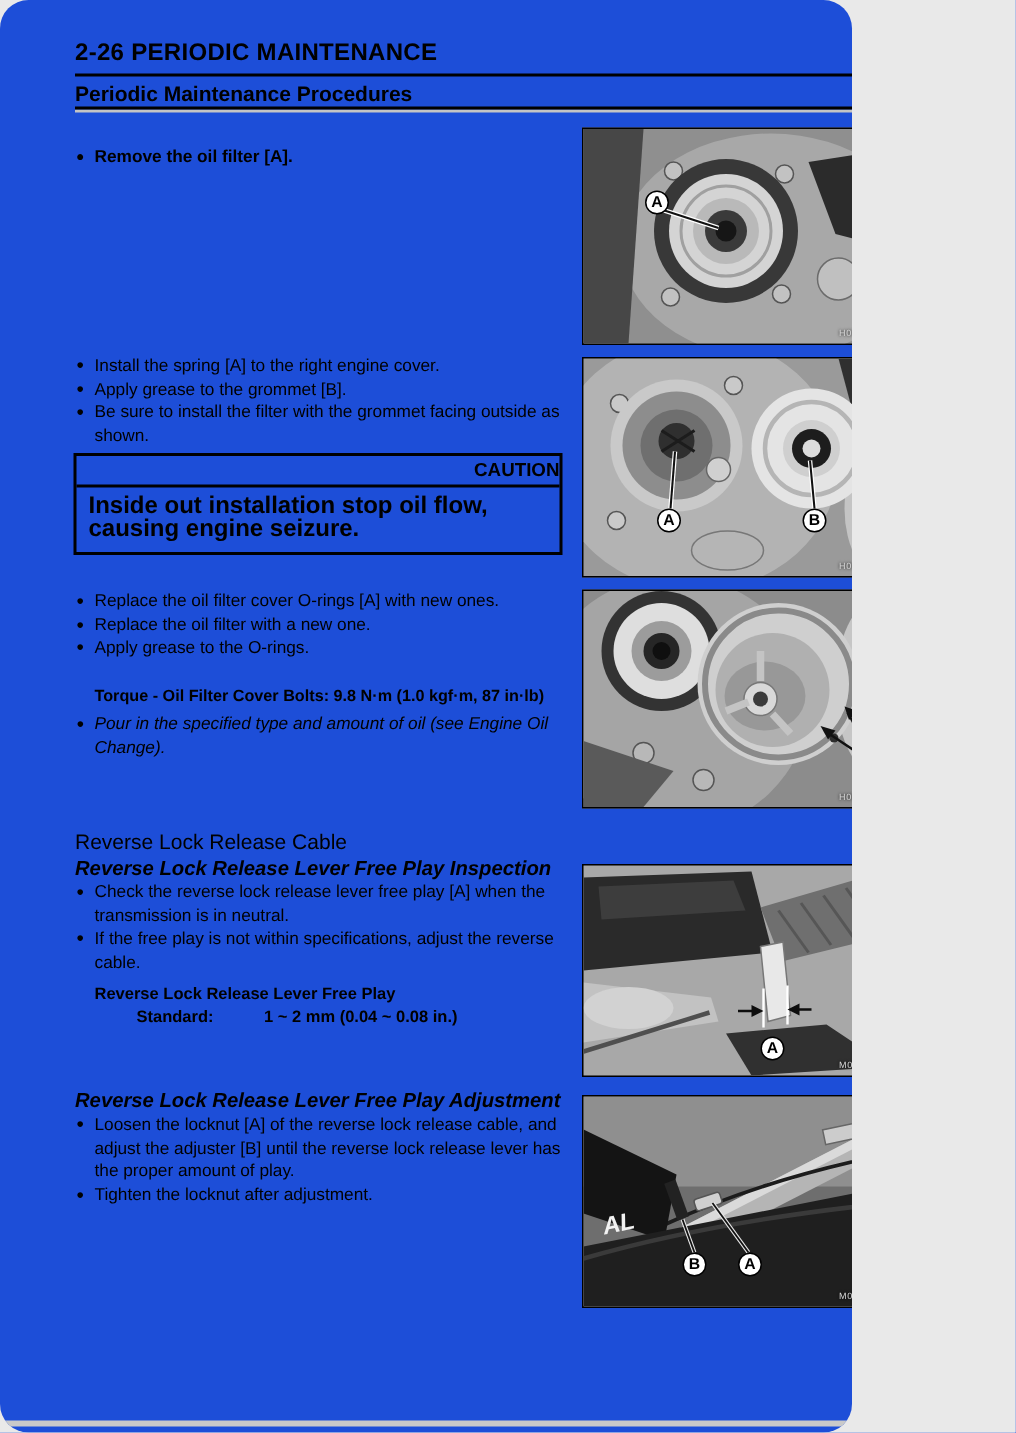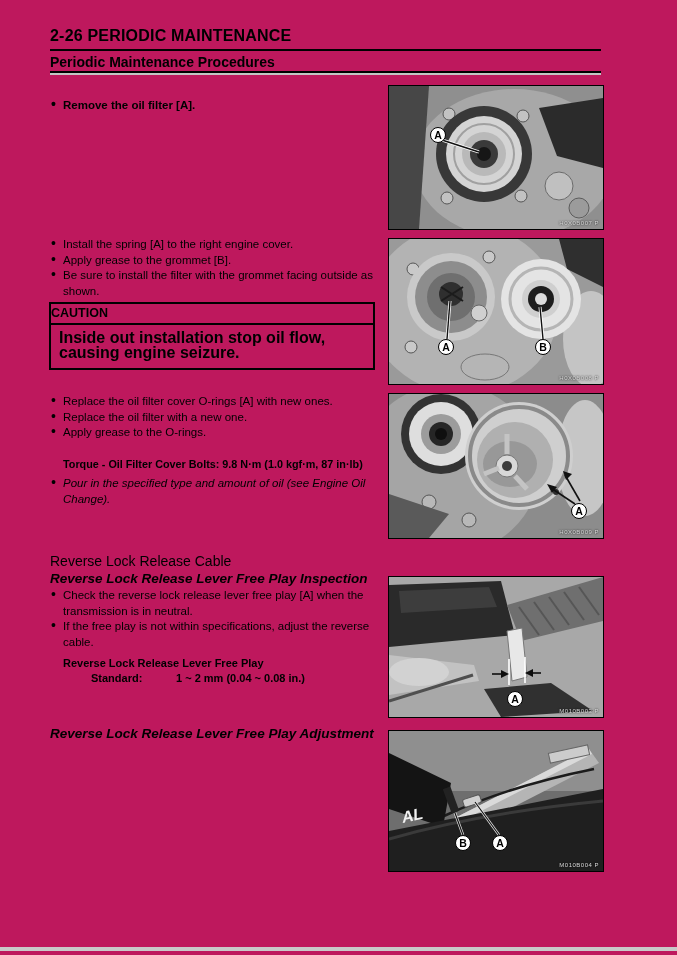--- a/index.html
+++ b/index.html
@@ -3,8 +3,8 @@
 <meta charset="utf-8">
 <style>
   html,body{margin:0;padding:0;background:#e9e9e9;}
-  .page{position:relative;width:677px;height:955px;background:#be185d;overflow:hidden;
-        font-family:"Liberation Sans",sans-serif;color:#000;}
+  .page{position:relative;width:568px;height:955px;background:#1d4ed8;overflow:hidden;
+        font-family:"Liberation Sans",sans-serif;color:#000;border-radius:19px;}
   
   .page-title{position:absolute;left:50px;top:27px;font-size:16px;font-weight:bold;letter-spacing:.2px;}
   .rule-1{position:absolute;left:50px;top:49px;width:551px;height:2px;background:#000;}

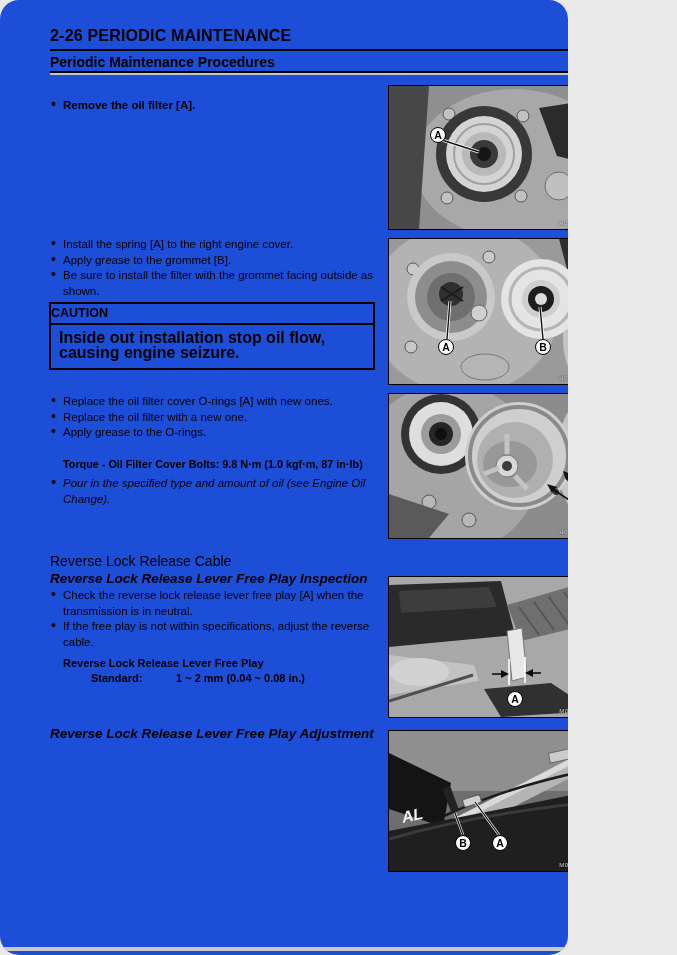--- a/index.html
+++ b/index.html
@@ -18,7 +18,7 @@
   .sec-heading{position:absolute;left:50px;font-size:14px;font-weight:normal;}
   .sub-heading{position:absolute;left:50px;font-size:13.5px;font-weight:bold;font-style:italic;}
   .caution-box{position:absolute;left:49px;top:302px;width:326px;border:2px solid #000;box-sizing:border-box;}
-  .caution-title{text-align:left;font-size:12.5px;font-weight:bold;padding:2px 0 3px;border-bottom:2px solid #000;}
+  .caution-title{text-align:right;font-size:12.5px;font-weight:bold;padding:2px 0 3px;border-bottom:2px solid #000;}
   .caution-text{font-size:16px;font-weight:bold;line-height:15px;padding:5px 8px 8px;}
   .torque-line{position:absolute;left:63px;top:458px;font-size:10.8px;font-weight:bold;white-space:nowrap;}
   .spec-block{position:absolute;left:63px;top:656px;font-size:11px;font-weight:bold;line-height:15px;}

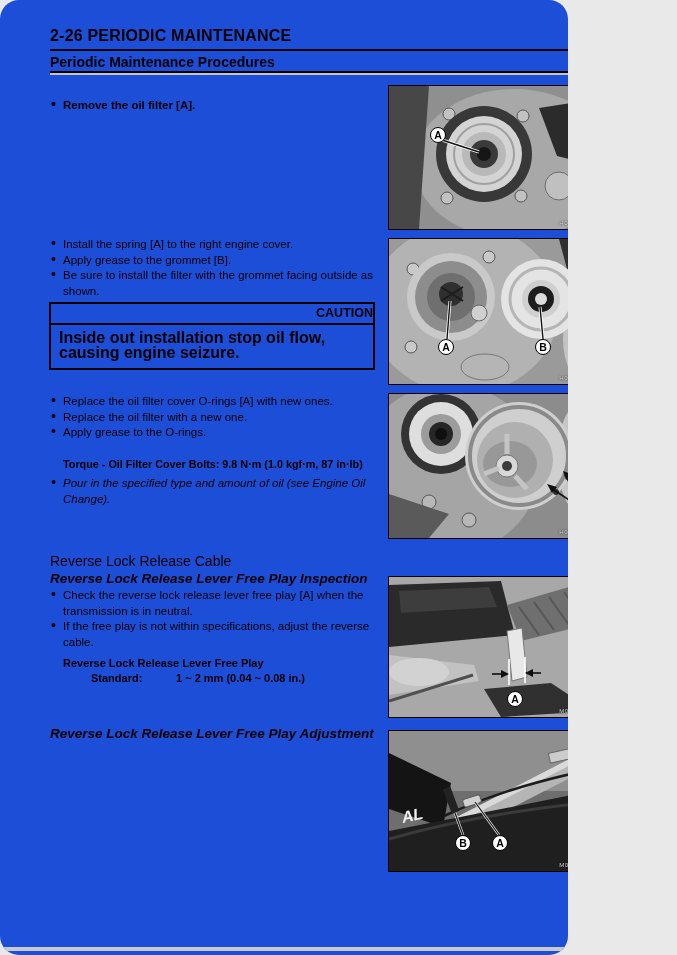--- a/index.html
+++ b/index.html
@@ -99,6 +99,12 @@
   </div>
 
   <div class="sub-heading" style="top:726px;">Reverse Lock Release Lever Free Play Adjustment</div>
+  <div class="tblock" style="top:743px;">
+    <ul class="bullets">
+        <li>Loosen the locknut [A] of the reverse lock release cable, and adjust the adjuster [B] until the reverse lock release lever has the proper amount of play.</li>
+        <li>Tighten the locknut after adjustment.</li>
+      </ul>
+  </div>
 
   <div class="photo" id="photo-1">
     <svg viewBox="0 0 214 143">

